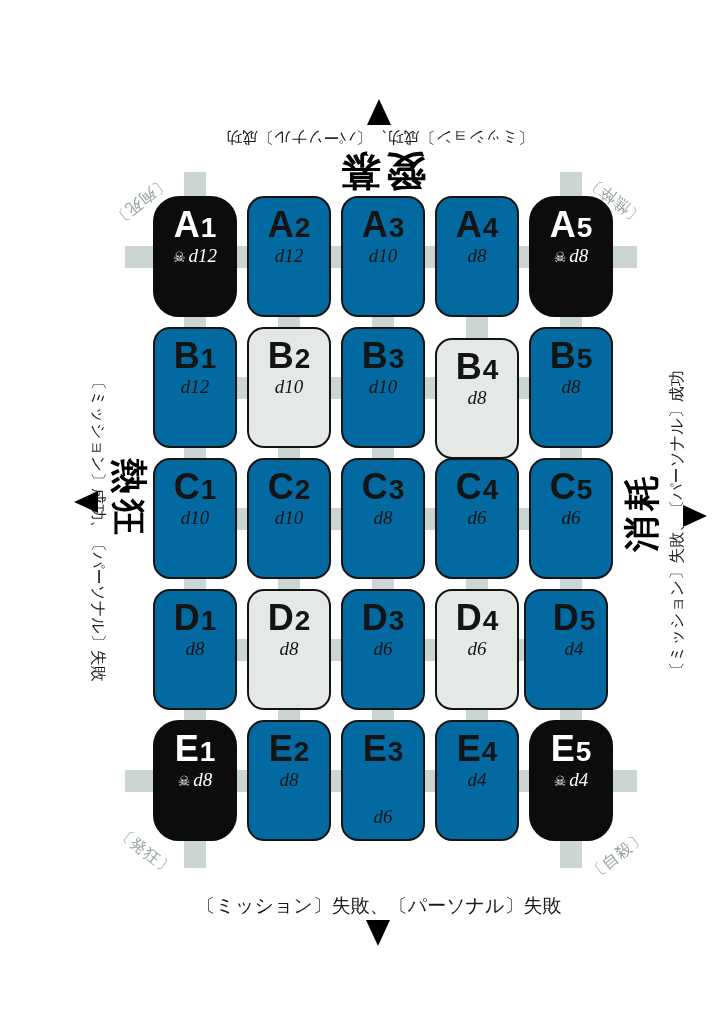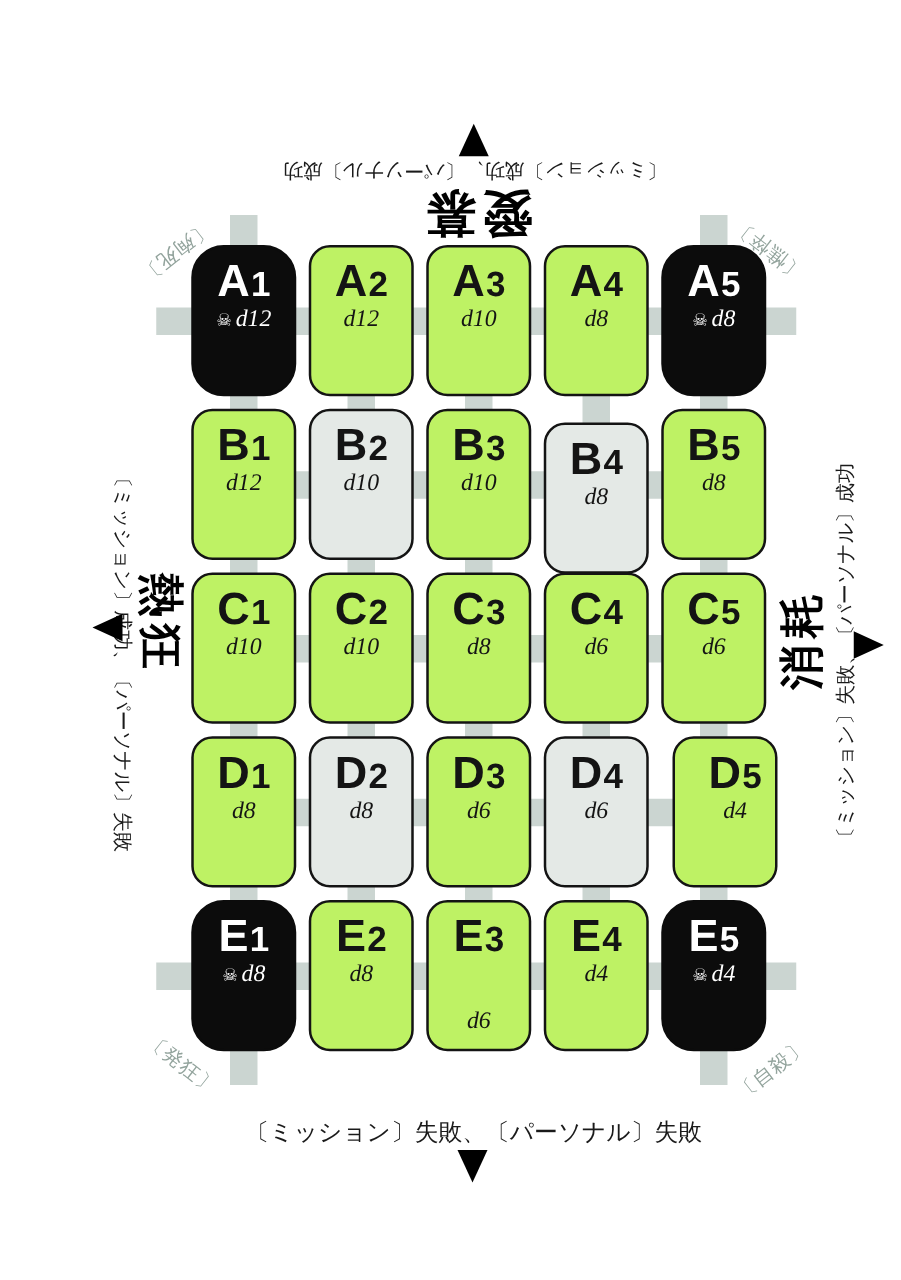--- a/index.html
+++ b/index.html
@@ -10,7 +10,7 @@
   .bar{position:absolute;background:#cbd5d1;z-index:1;}
 
   
-  .cell{position:absolute;width:84px;height:121px;background:#bef264;
+  .cell{position:absolute;width:84px;height:121px;background:#0369a1;
         border:2px solid #141414;border-radius:17px;box-sizing:border-box;
         display:flex;flex-direction:column;align-items:center;z-index:2;}
   .cell.gray{background:#e4e9e6;}

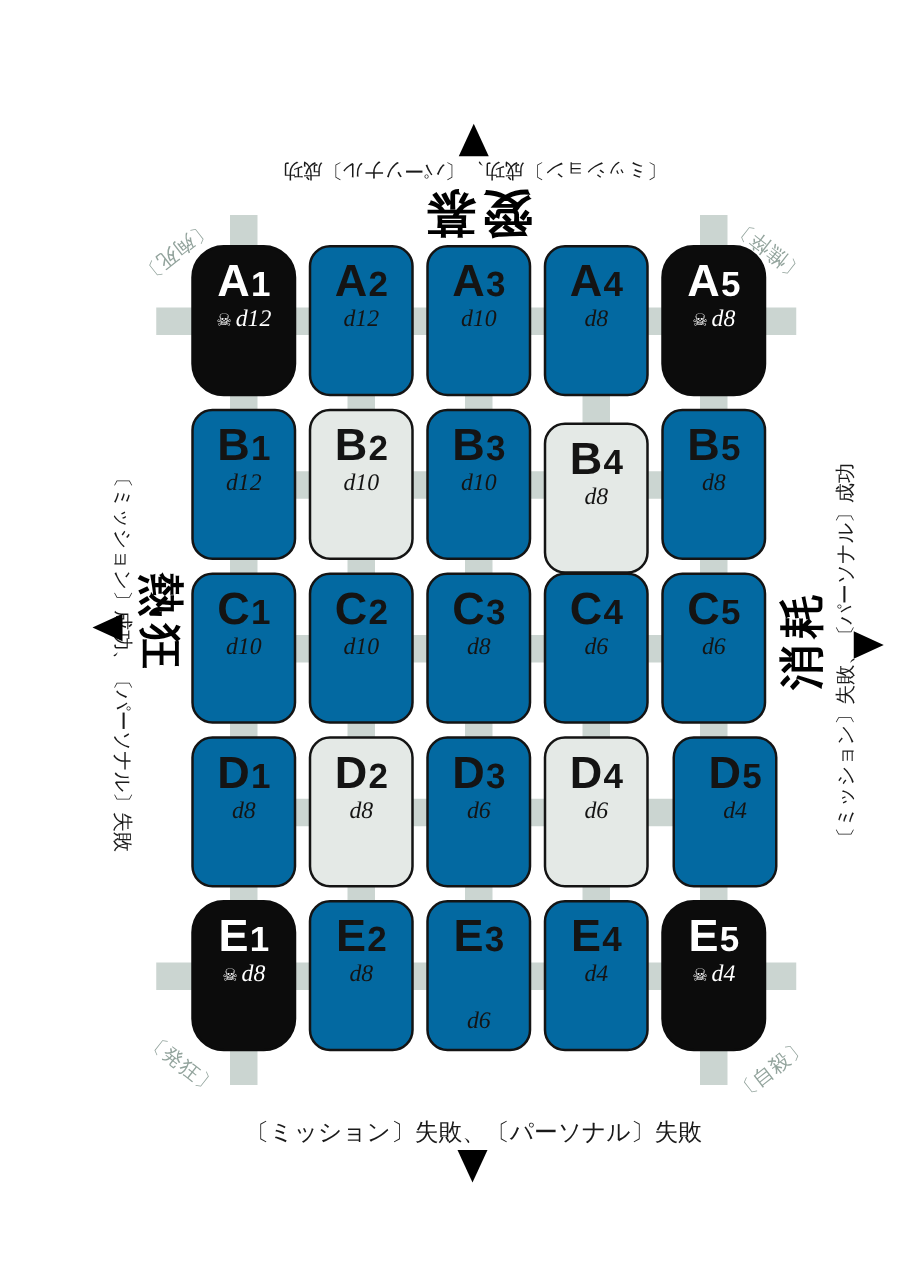--- a/index.html
+++ b/index.html
@@ -153,7 +153,7 @@
         <div class="cell-label"><span class="letter">D</span><span class="digit">4</span></div>
         <div class="cell-die">d6</div>
       </div>
-      <div class="cell white" style="left: 538px; top: 589px; padding-left: 16px;">
+      <div class="cell white" style="left: 524px; top: 589px; padding-left: 16px;">
         <div class="cell-label"><span class="letter">D</span><span class="digit">5</span></div>
         <div class="cell-die">d4</div>
       </div>

